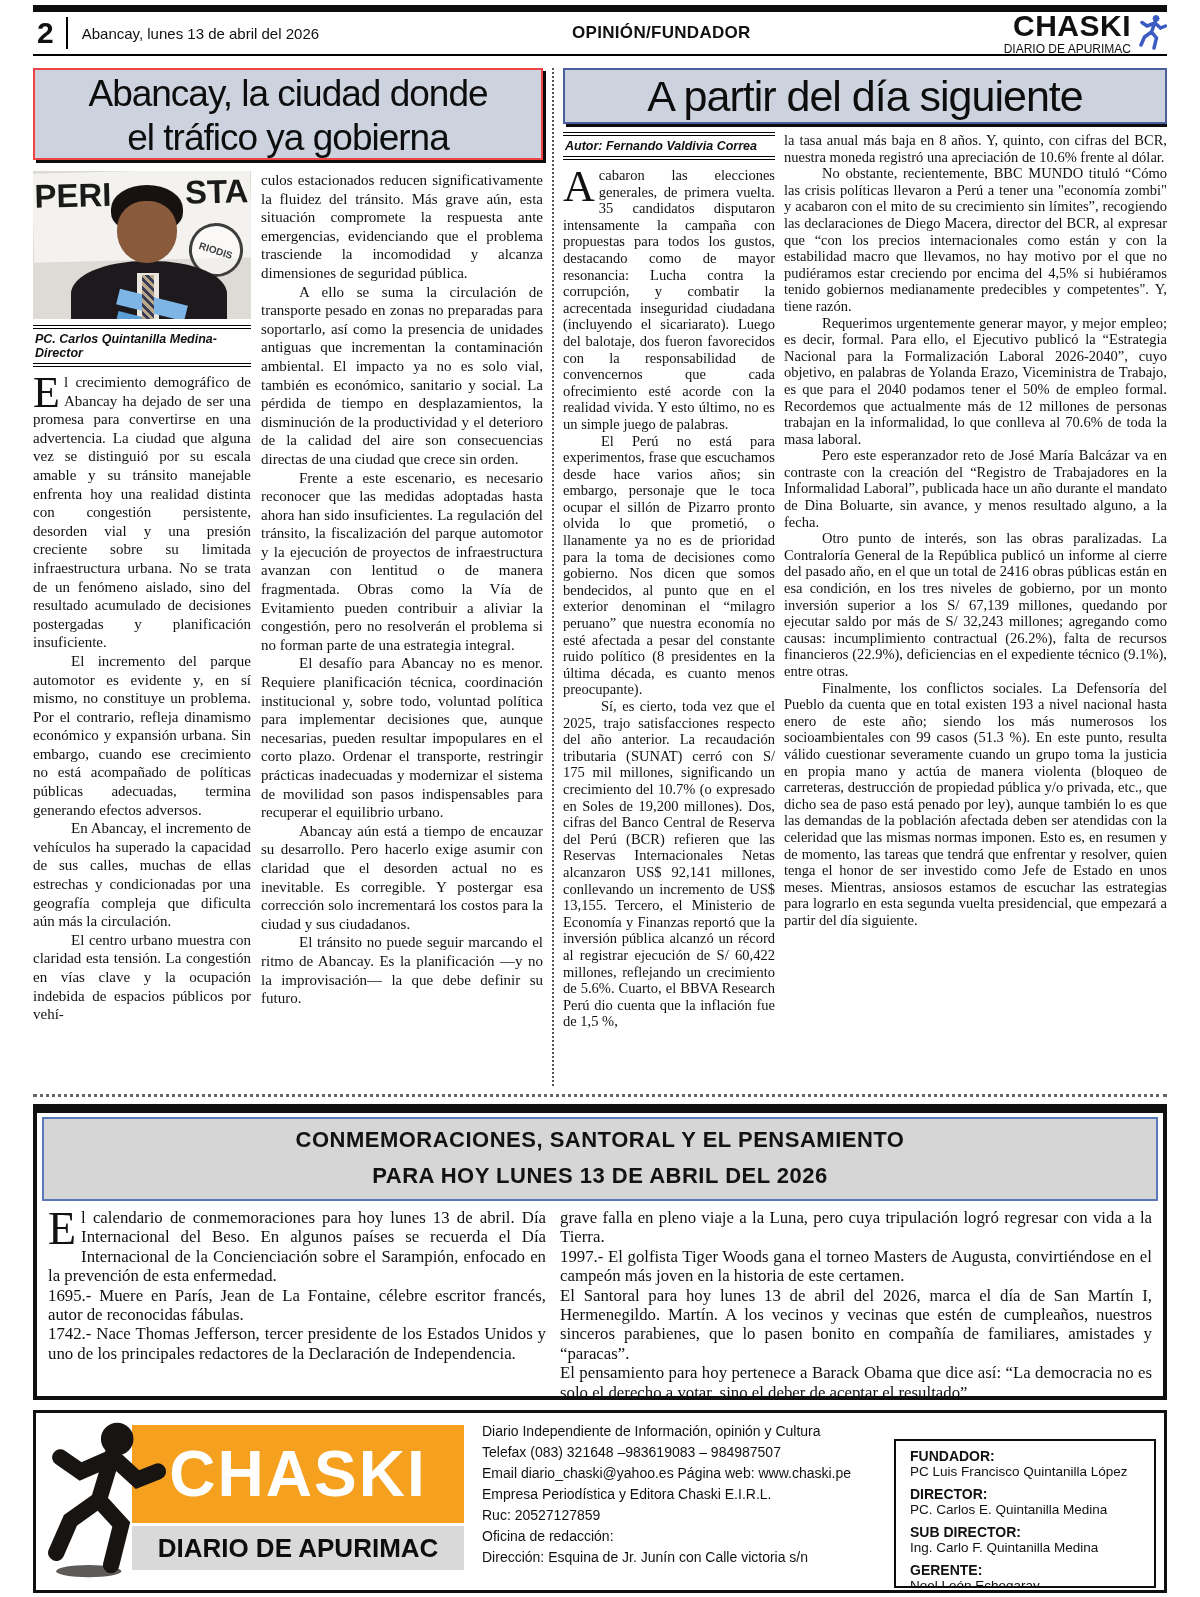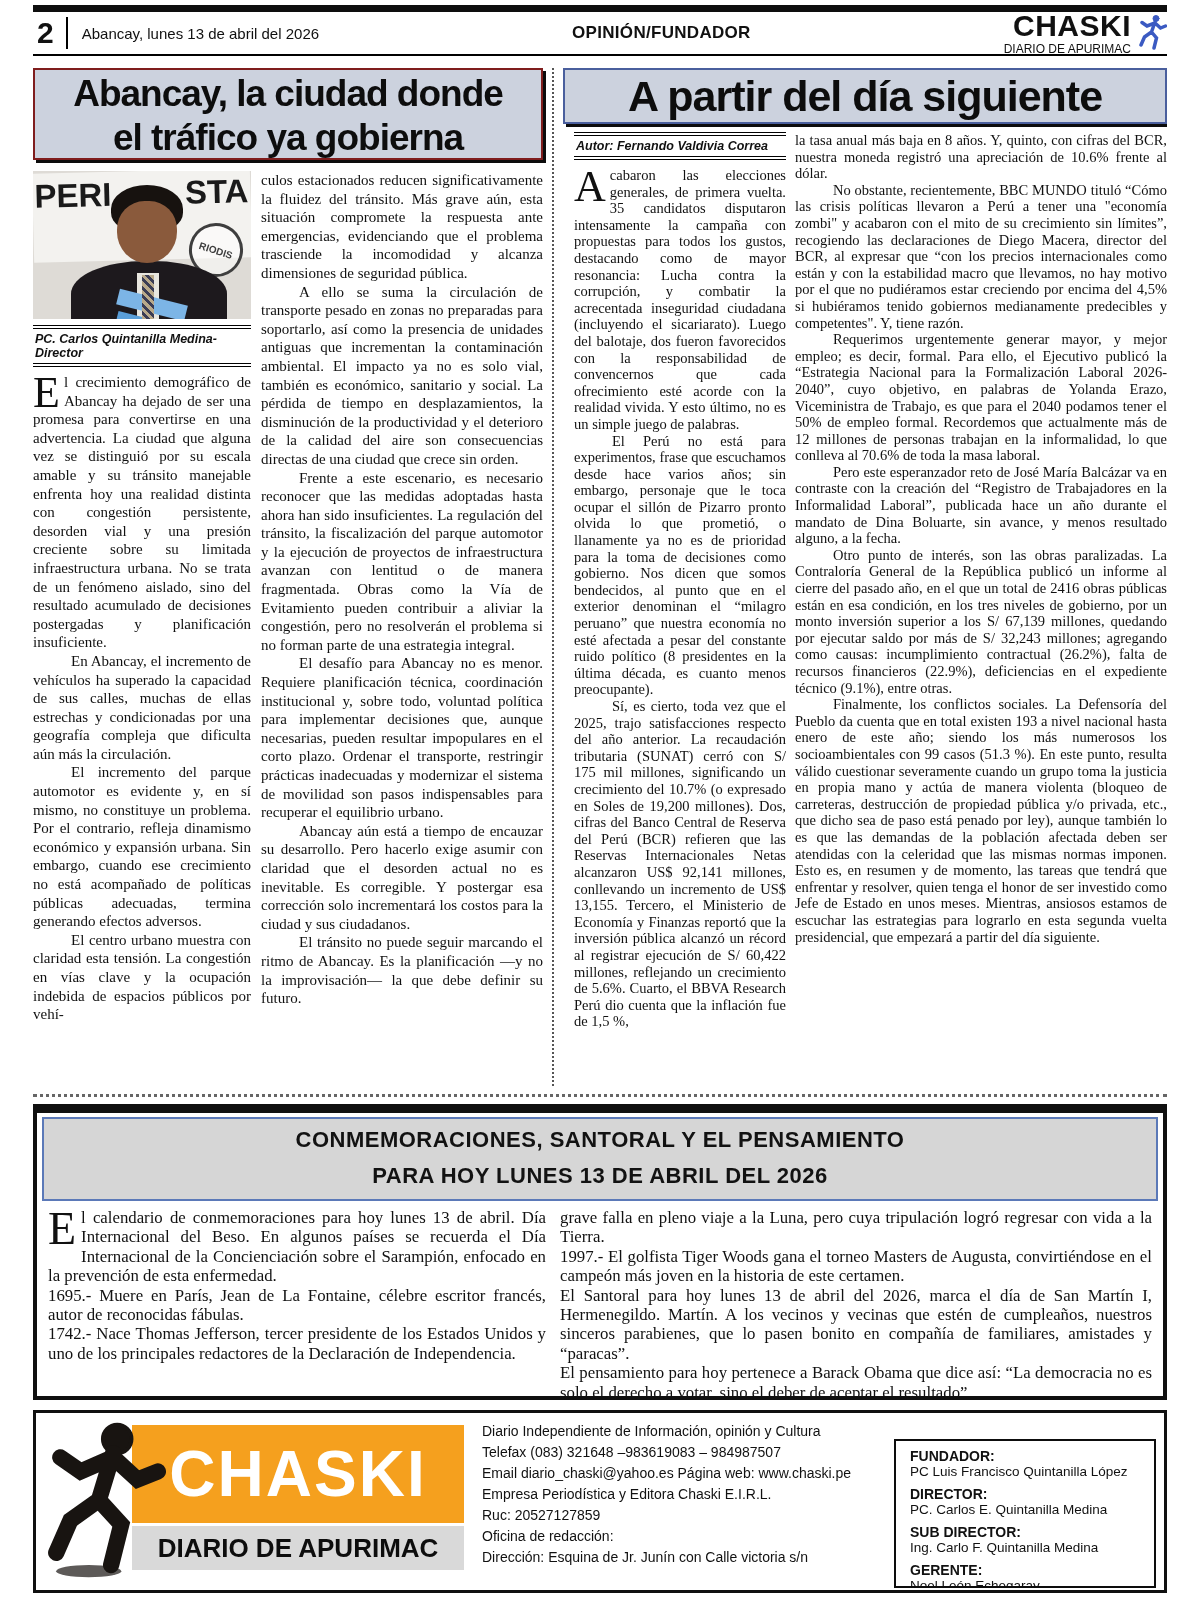--- a/index.html
+++ b/index.html
@@ -26,8 +26,8 @@
   .art-left { width: 510px; }
   .art-right { flex: 1; }
 
-  .title-box { background: #ccd2de; border: 2px solid #7f1d1d; box-shadow: 3px 3px 0 0 #0c0c0c; text-align: center;
-               font-family: "Liberation Sans", sans-serif; font-weight: bold; color: #0d0d0d; }
+  .title-box { background: #ccd2de; border: 2px solid #ef4444; box-shadow: 3px 3px 0 0 #0c0c0c; text-align: center;
+               font-family: "Liberation Sans", sans-serif; font-weight: normal; color: #0d0d0d; }
   .title-left { height: 92px; font-size: 37px; line-height: 44px; letter-spacing: -1px; margin-bottom: 11px; padding-top: 2px; }
   .title-right { height: 56px; font-size: 43px; line-height: 52px; letter-spacing: -1px; border-color: #4a5f9d; margin-bottom: 8px; }
 

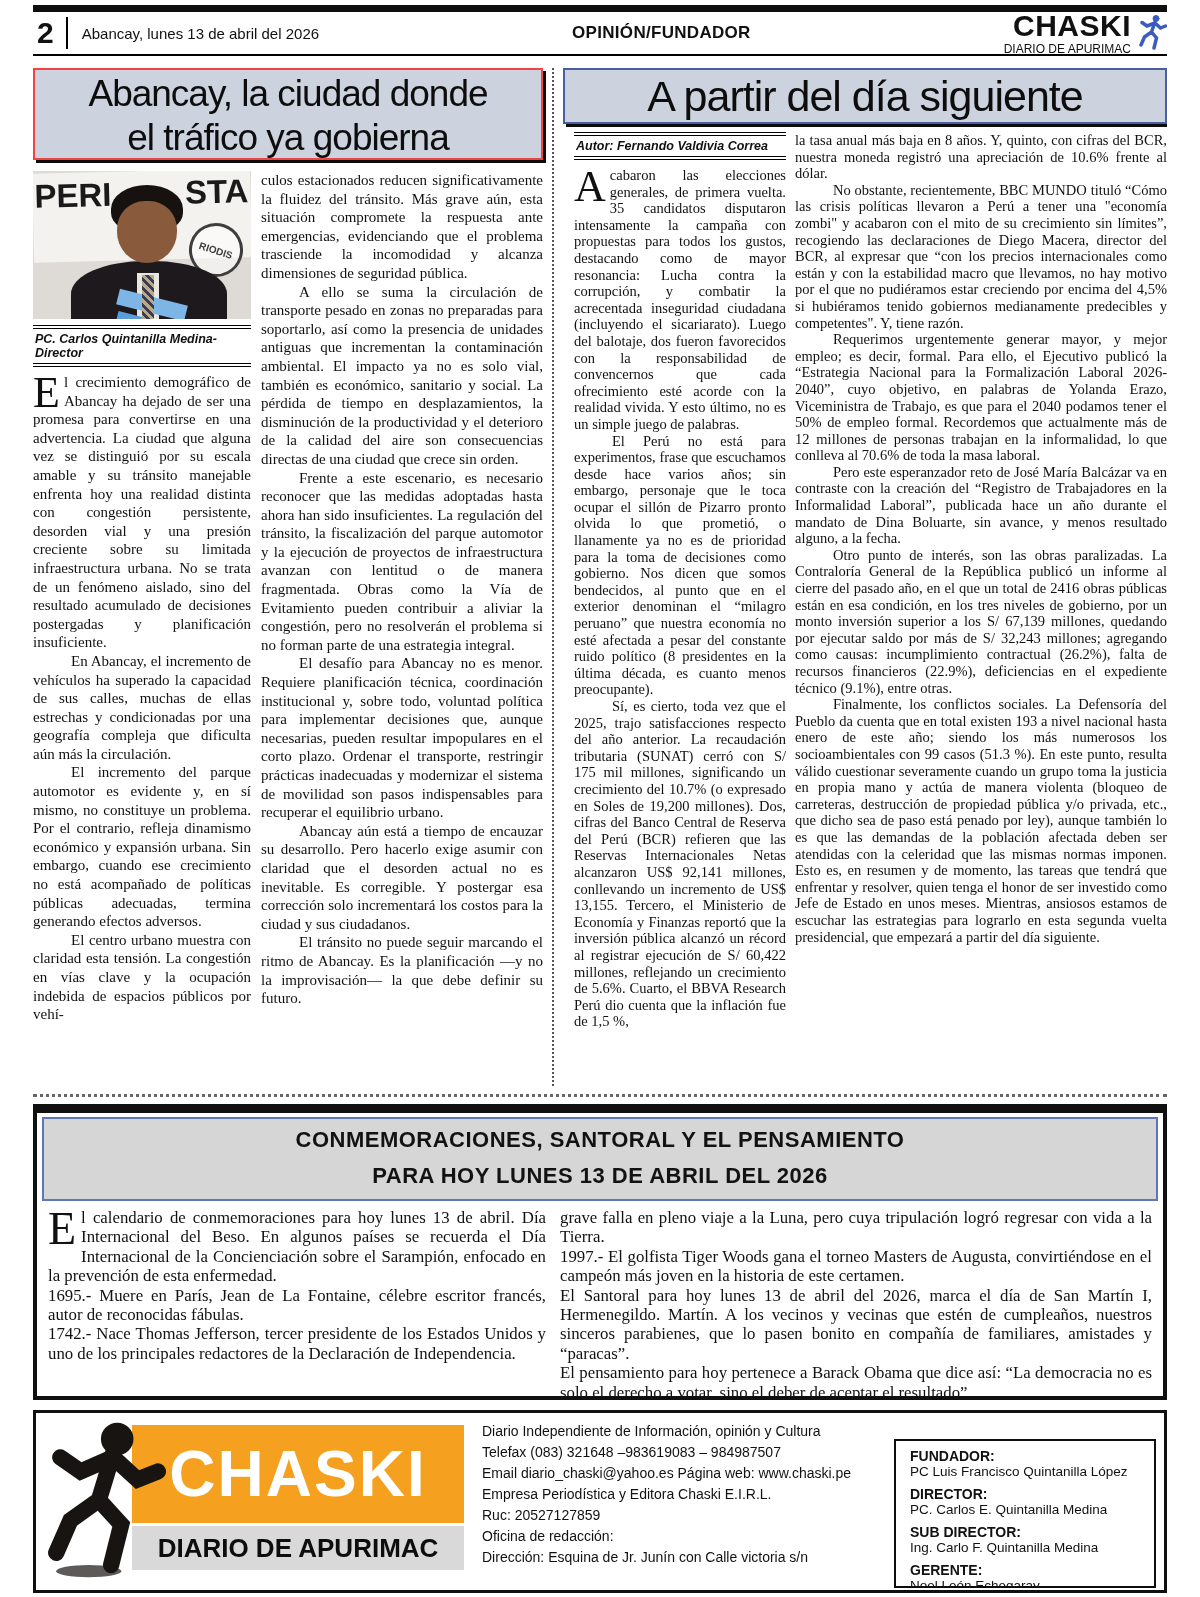--- a/index.html
+++ b/index.html
@@ -36,7 +36,7 @@
   .cols-right { height: 950px; }
   .colL1 { width: 218px; margin-right: 10px; }
   .colL2 { width: 282px; font-family: Liberation Serif, serif; }
-  .colR1 { width: 212px; margin-right: 9px; margin-left: 11px; }
+  .colR1 { width: 212px; margin-right: 9px; }
   .colR2 { flex: 1; }
 
   .jtext p { margin: 0; text-align: justify; text-indent: 38px; hyphens: auto; -webkit-hyphens: auto; }

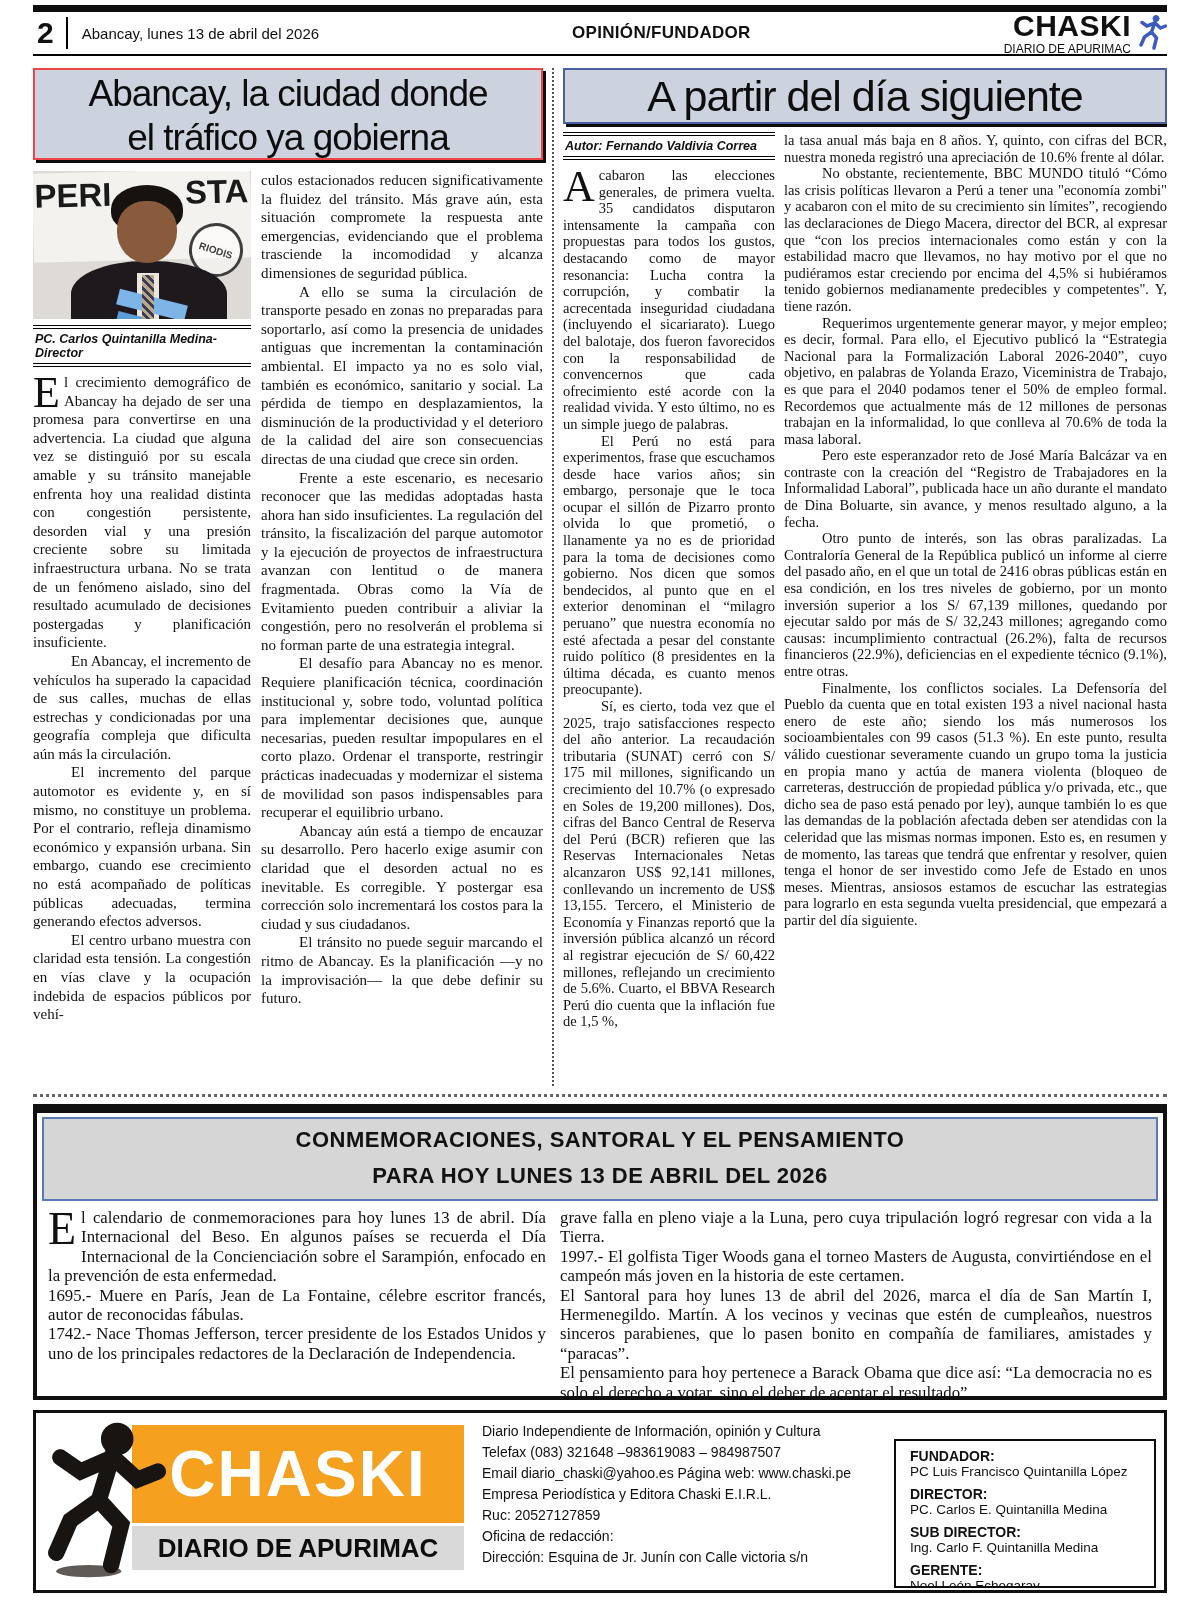--- a/index.html
+++ b/index.html
@@ -144,8 +144,8 @@
           <div class="caption">PC. Carlos Quintanilla Medina- Director</div>
           <div class="rule2" style="margin-bottom:6px"></div>
           <p class="dc">El crecimiento demográfico de Abancay ha dejado de ser una promesa para convertirse en una advertencia. La ciudad que alguna vez se distinguió por su escala amable y su tránsito manejable enfrenta hoy una realidad distinta con congestión persistente, desorden vial y una presión creciente sobre su limitada infraestructura urbana. No se trata de un fenómeno aislado, sino del resultado acumulado de decisiones postergadas y planificación insuficiente.</p>
+          <p>El incremento del parque automotor es evidente y, en sí mismo, no constituye un problema. Por el contrario, refleja dinamismo económico y expansión urbana. Sin embargo, cuando ese crecimiento no está acompañado de políticas públicas adecuadas, termina generando efectos adversos.</p>
           <p>En Abancay, el incremento de vehículos ha superado la capacidad de sus calles, muchas de ellas estrechas y condicionadas por una geografía compleja que dificulta aún más la circulación.</p>
-          <p>El incremento del parque automotor es evidente y, en sí mismo, no constituye un problema. Por el contrario, refleja dinamismo económico y expansión urbana. Sin embargo, cuando ese crecimiento no está acompañado de políticas públicas adecuadas, termina generando efectos adversos.</p>
           <p>El centro urbano muestra con claridad esta tensión. La congestión en vías clave y la ocupación indebida de espacios públicos por vehí-</p>
         </div>
         <div class="colL2">

